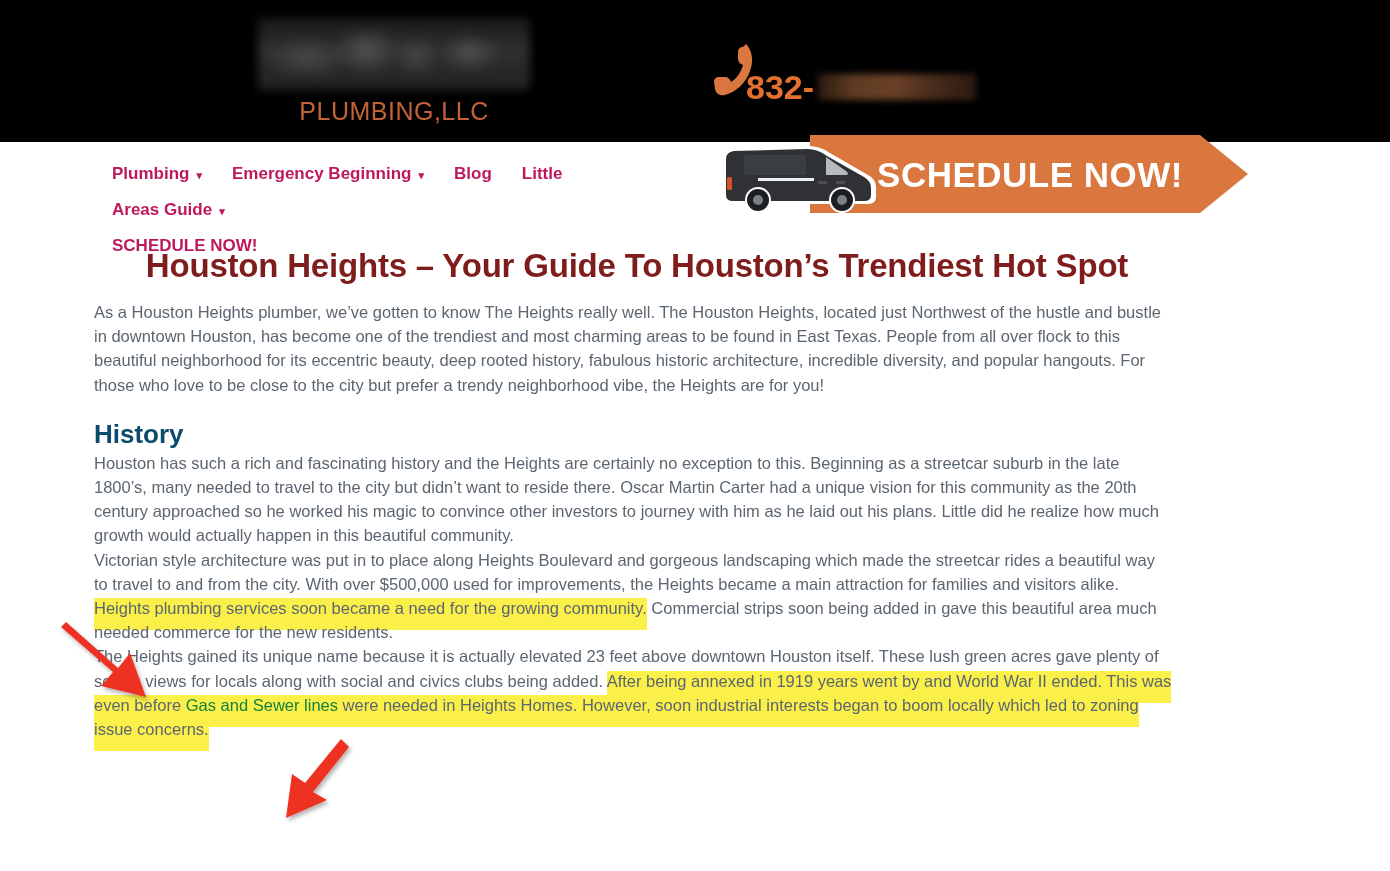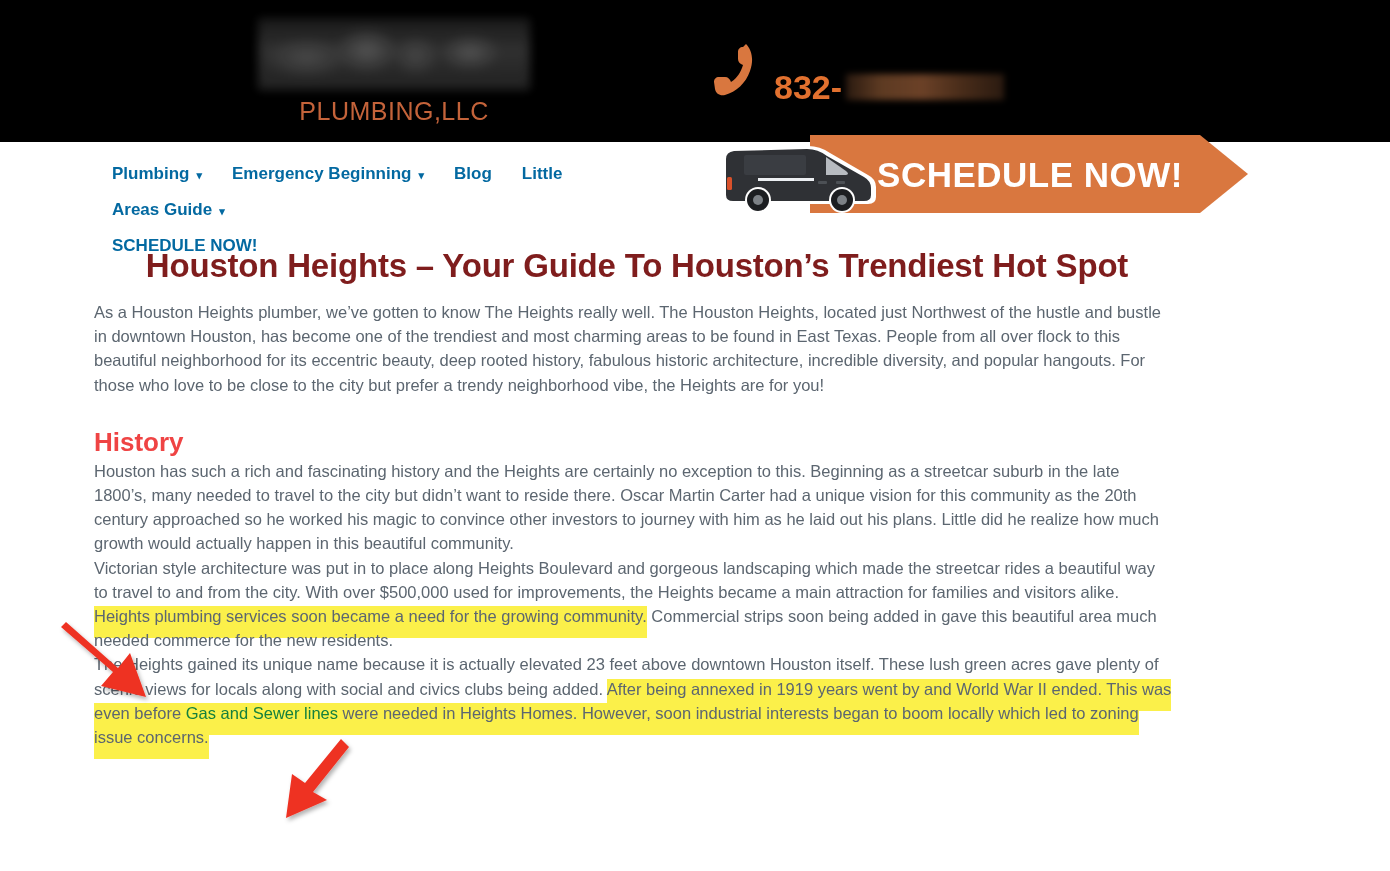--- a/index.html
+++ b/index.html
@@ -87,7 +87,7 @@
   }
   .phone-line {
     position: absolute;
-    left: 68px; top: 44px;
+    left: 40px; top: 44px;
     display: flex;
     align-items: center;
   }

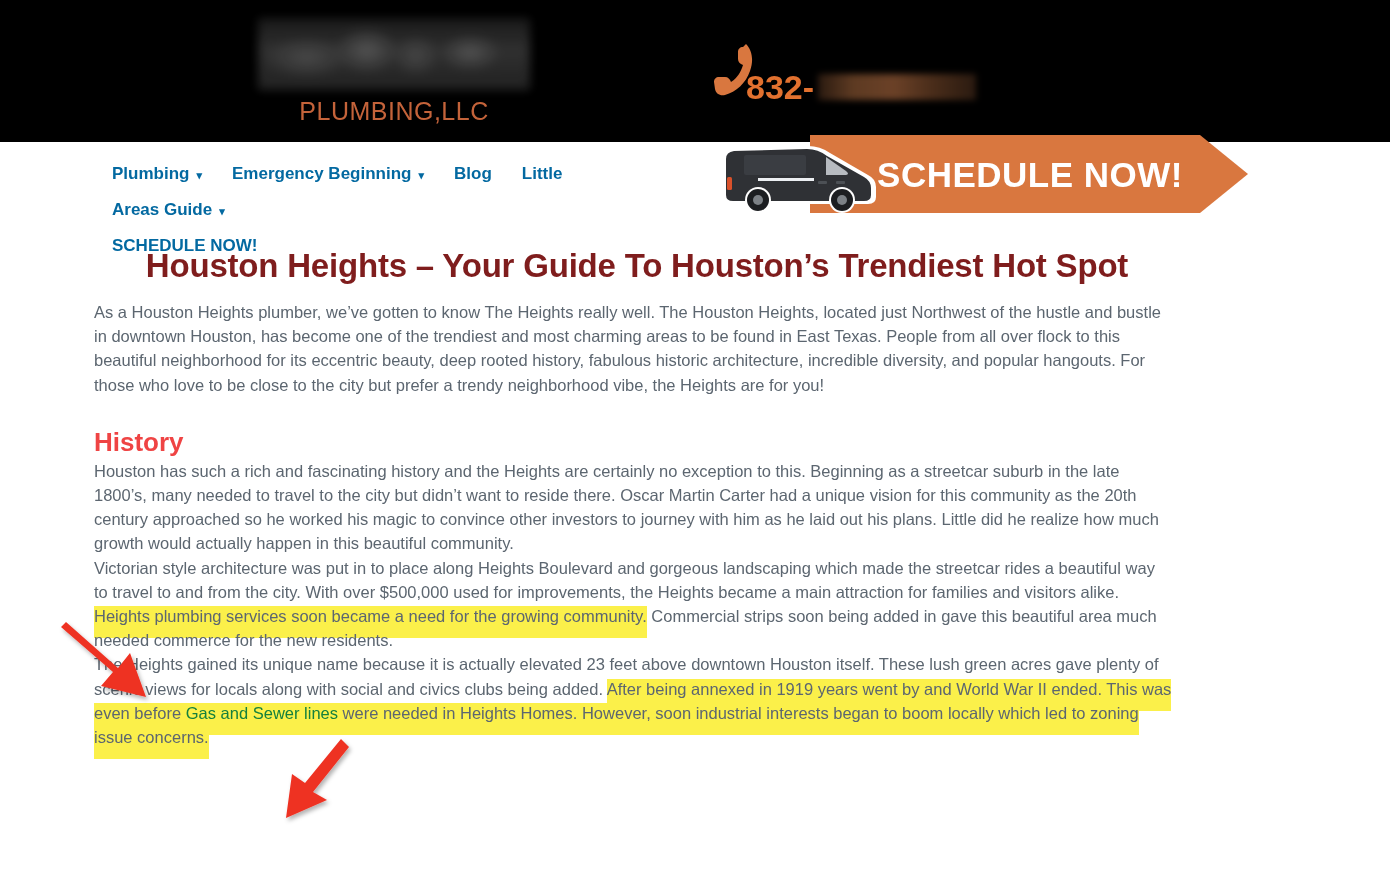--- a/index.html
+++ b/index.html
@@ -132,7 +132,7 @@
   .nav-item {
     display: inline-flex;
     align-items: center;
-    color: #0369a1;
+    color: #be185d;
     font-size: 17px;
     font-weight: bold;
     margin-right: 30px;

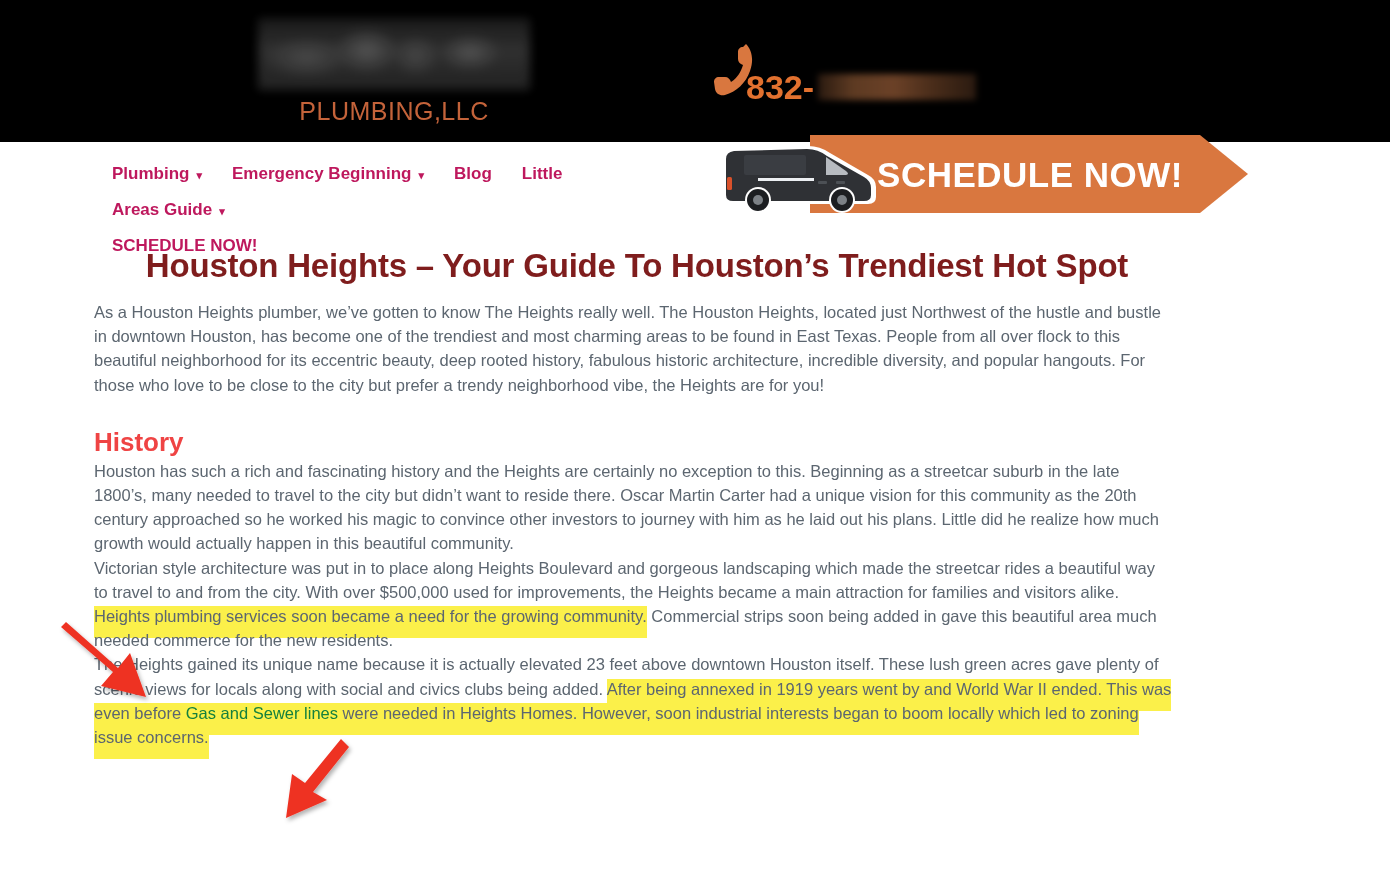--- a/index.html
+++ b/index.html
@@ -182,8 +182,8 @@
   .p1 { margin-top: 33px; }
   h2.section-head {
     width: 1078px;
-    margin: 28px 0 0 0;
-    color: #ef4444;
+    margin: 20px 0 0 0;
+    color: #0c4a6e;
     font-size: 26px;
     font-weight: bold;
     line-height: 34px;

